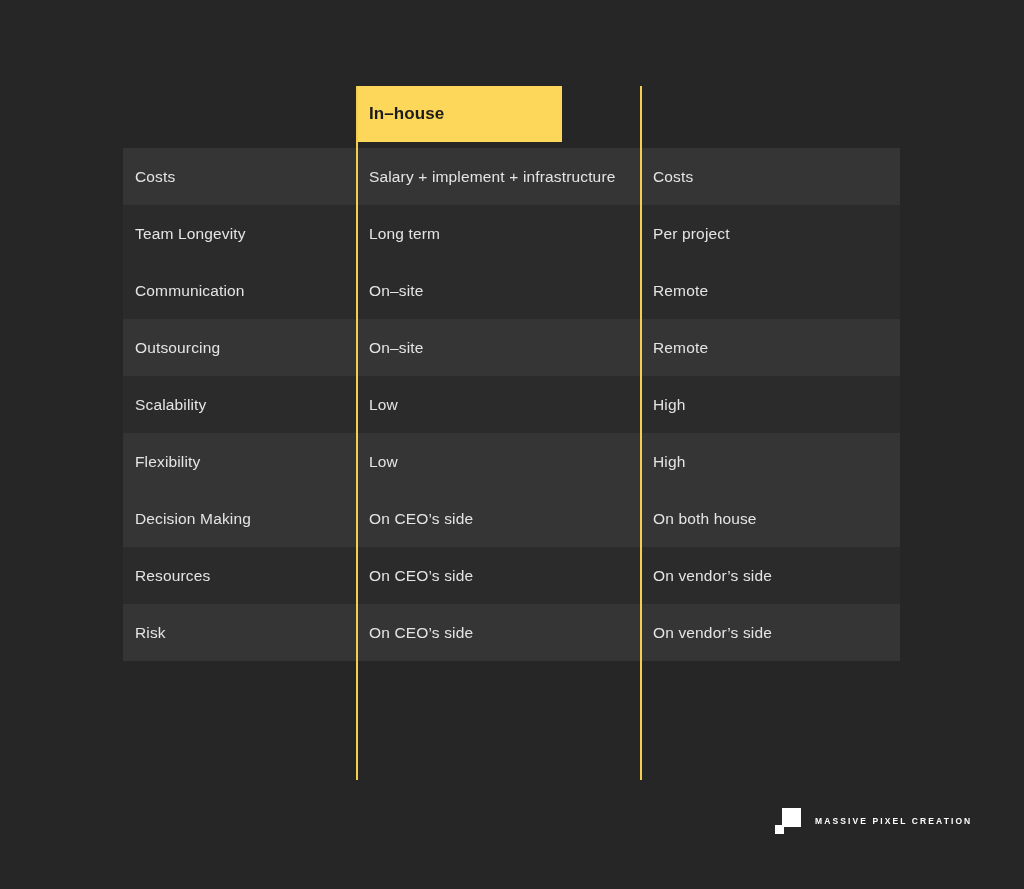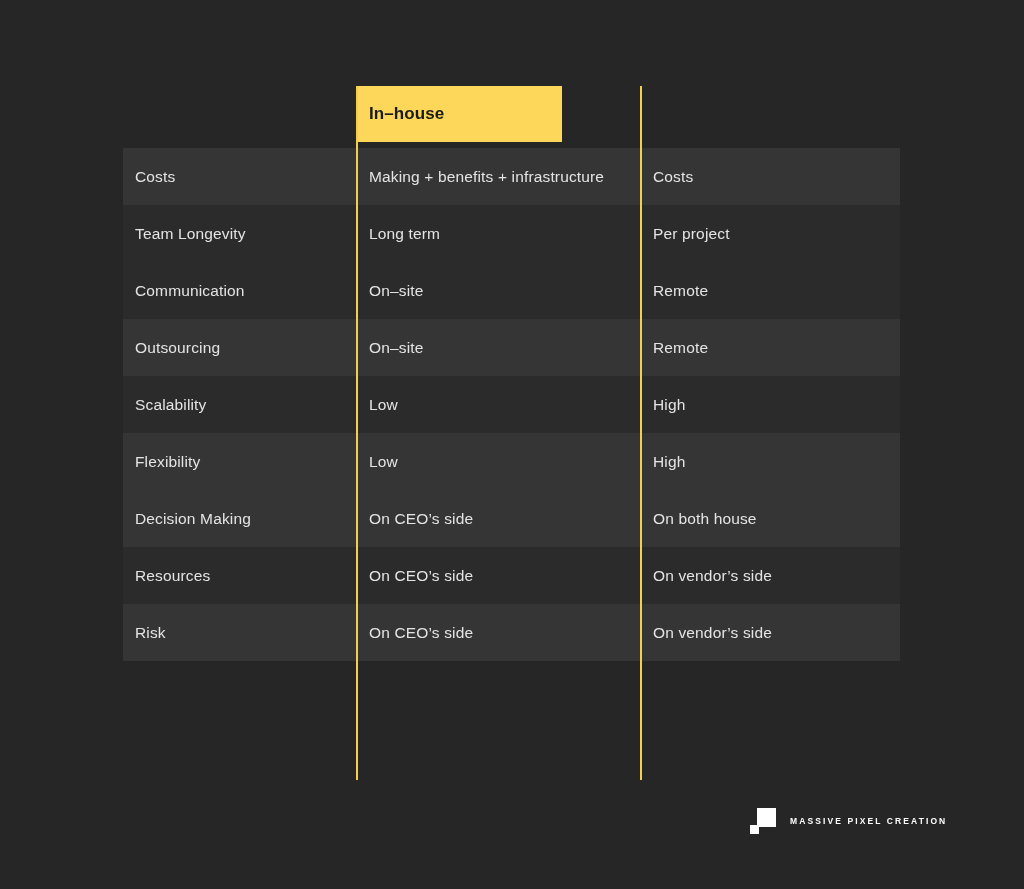--- a/index.html
+++ b/index.html
@@ -129,7 +129,7 @@
   <div id="table">
       <div class="row odd">
         <span class="cell cell-label">Costs</span>
-        <span class="cell cell-inhouse">Making + benefits + infrastructure</span>
+        <span class="cell cell-inhouse">Salary + implement + infrastructure</span>
         <span class="cell cell-outsrc">Costs</span>
       </div>
       <div class="row even">

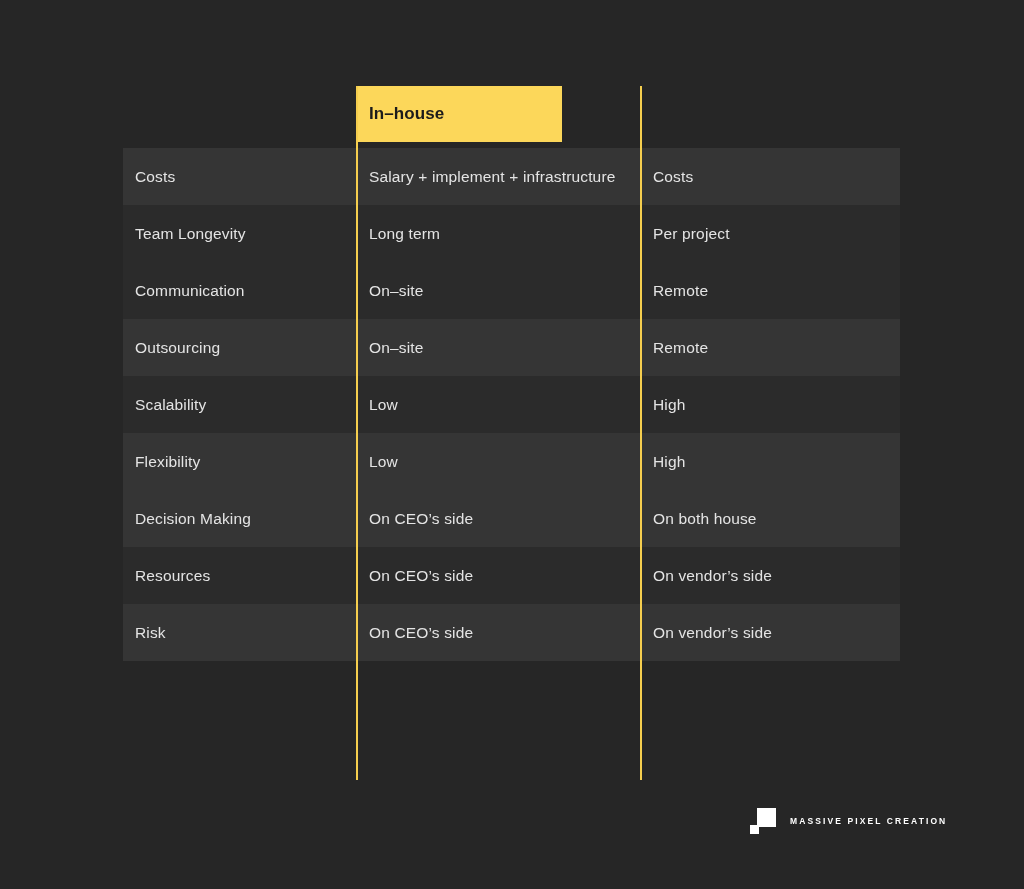--- a/index.html
+++ b/index.html
@@ -85,7 +85,7 @@
   
   #logo {
     position: absolute;
-    left: 750px;
+    left: 775px;
     top: 808px;
     display: flex;
     align-items: center;

